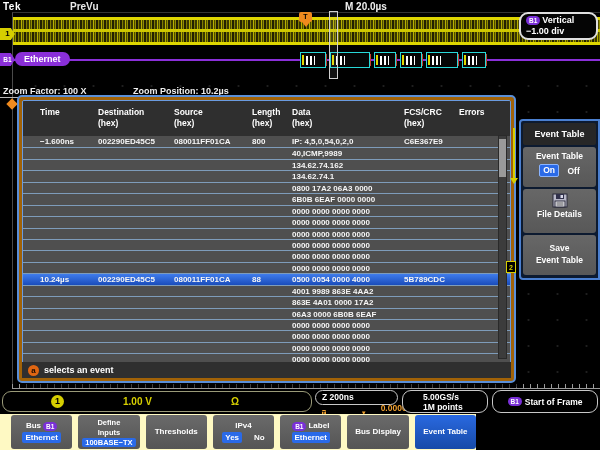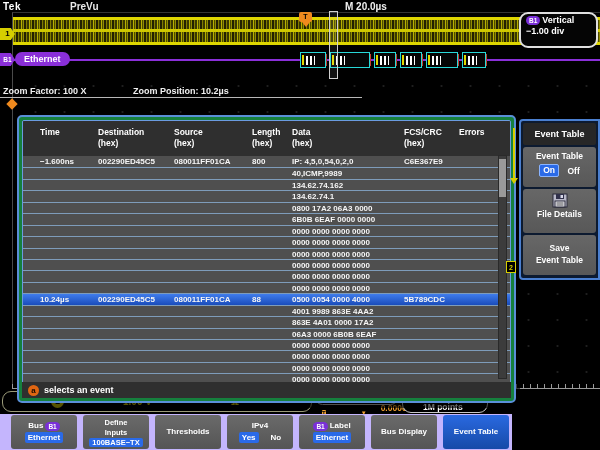--- a/index.html
+++ b/index.html
@@ -56,7 +56,7 @@
     border:1px solid #d0d0d0; background:rgba(255,255,255,0.07); z-index:3; }
 
   
-  .vert-badge { position:absolute; left:519px; top:12px; width:79px; height:36px; background:#050505;
+  .vert-badge { position:absolute; left:519px; top:12px; width:79px; height:28px; background:#050505;
     border:2px solid #e0e0e0; border-radius:9px; z-index:4; padding:1px 5px; font-size:9px; font-weight:bold; }
   .vert-badge .row { display:flex; align-items:center; gap:2px; line-height:11px; }
   .b1pill { display:inline-block; background:#7a2fd8; color:#fff; font-size:6.5px; font-weight:bold;

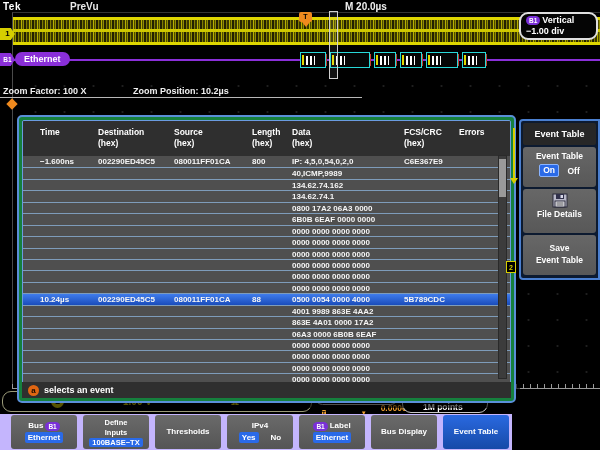--- a/index.html
+++ b/index.html
@@ -70,8 +70,8 @@
     transform:rotate(45deg); z-index:2; }
 
   
-  .et-window { position:absolute; left:17px; top:95px; width:499px; height:288px; background:#15803d;
-    border:2px solid #5a8fd8; border-radius:5px; z-index:3; box-shadow:4px 5px 0 rgba(0,0,0,0.6);margin-top:20px; }
+  .et-window { position:absolute; left:17px; top:95px; width:499px; height:288px; background:#a16207;
+    border:2px solid #5a8fd8; border-radius:5px; z-index:3; box-shadow:4px 5px 0 rgba(0,0,0,0.6); }
   .et-inner { position:absolute; left:3px; top:3px; width:489px; height:264px;
     border:1px solid #6a9be0; border-radius:2px; overflow:hidden; background:#4f4f4f; }
   .et-header { position:relative; height:35px; background:#2f2f2f; font-size:8.5px; font-weight:bold; color:#fff; }

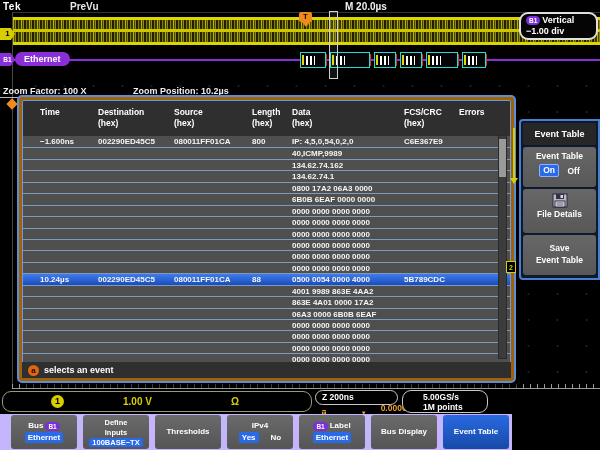--- a/index.html
+++ b/index.html
@@ -471,6 +471,10 @@
       <div>5.00GS/s</div>
       <div>1M points</div>
     </div>
+    <div class="sb-box sb-b1">
+      <span class="b1pill">B1</span>
+      <span>Start of Frame</span>
+    </div>
   </div>
 
   <div class="bottom-menu">

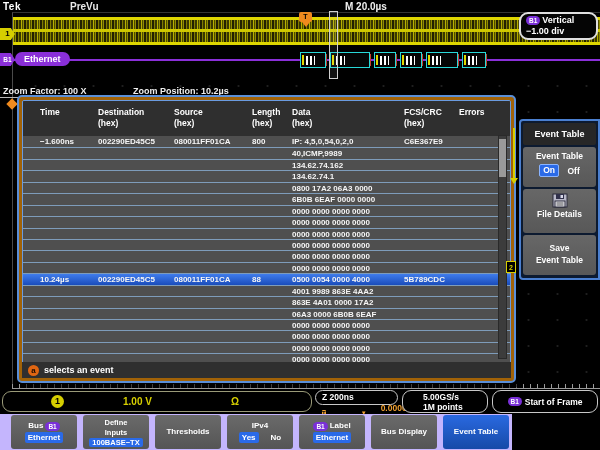--- a/index.html
+++ b/index.html
@@ -132,7 +132,7 @@
   .sb-b1 { left:492px; top:0; width:106px; height:23px; display:flex; align-items:center; justify-content:center; gap:3px; }
 
   
-  .bottom-menu { position:absolute; left:0; top:414px; width:512px; height:36px; background:#c4b5fd;
+  .bottom-menu { position:absolute; left:0; top:414px; width:476px; height:36px; background:#fef9c3;
     display:flex; gap:6px; padding:1px 0 0 11px; }
   .bm-btn { width:66px; height:34px; background:linear-gradient(#6a6a6a,#555); border-radius:3px;
     color:#fff; font-size:8px; font-weight:bold; text-align:center; display:flex; flex-direction:column;

